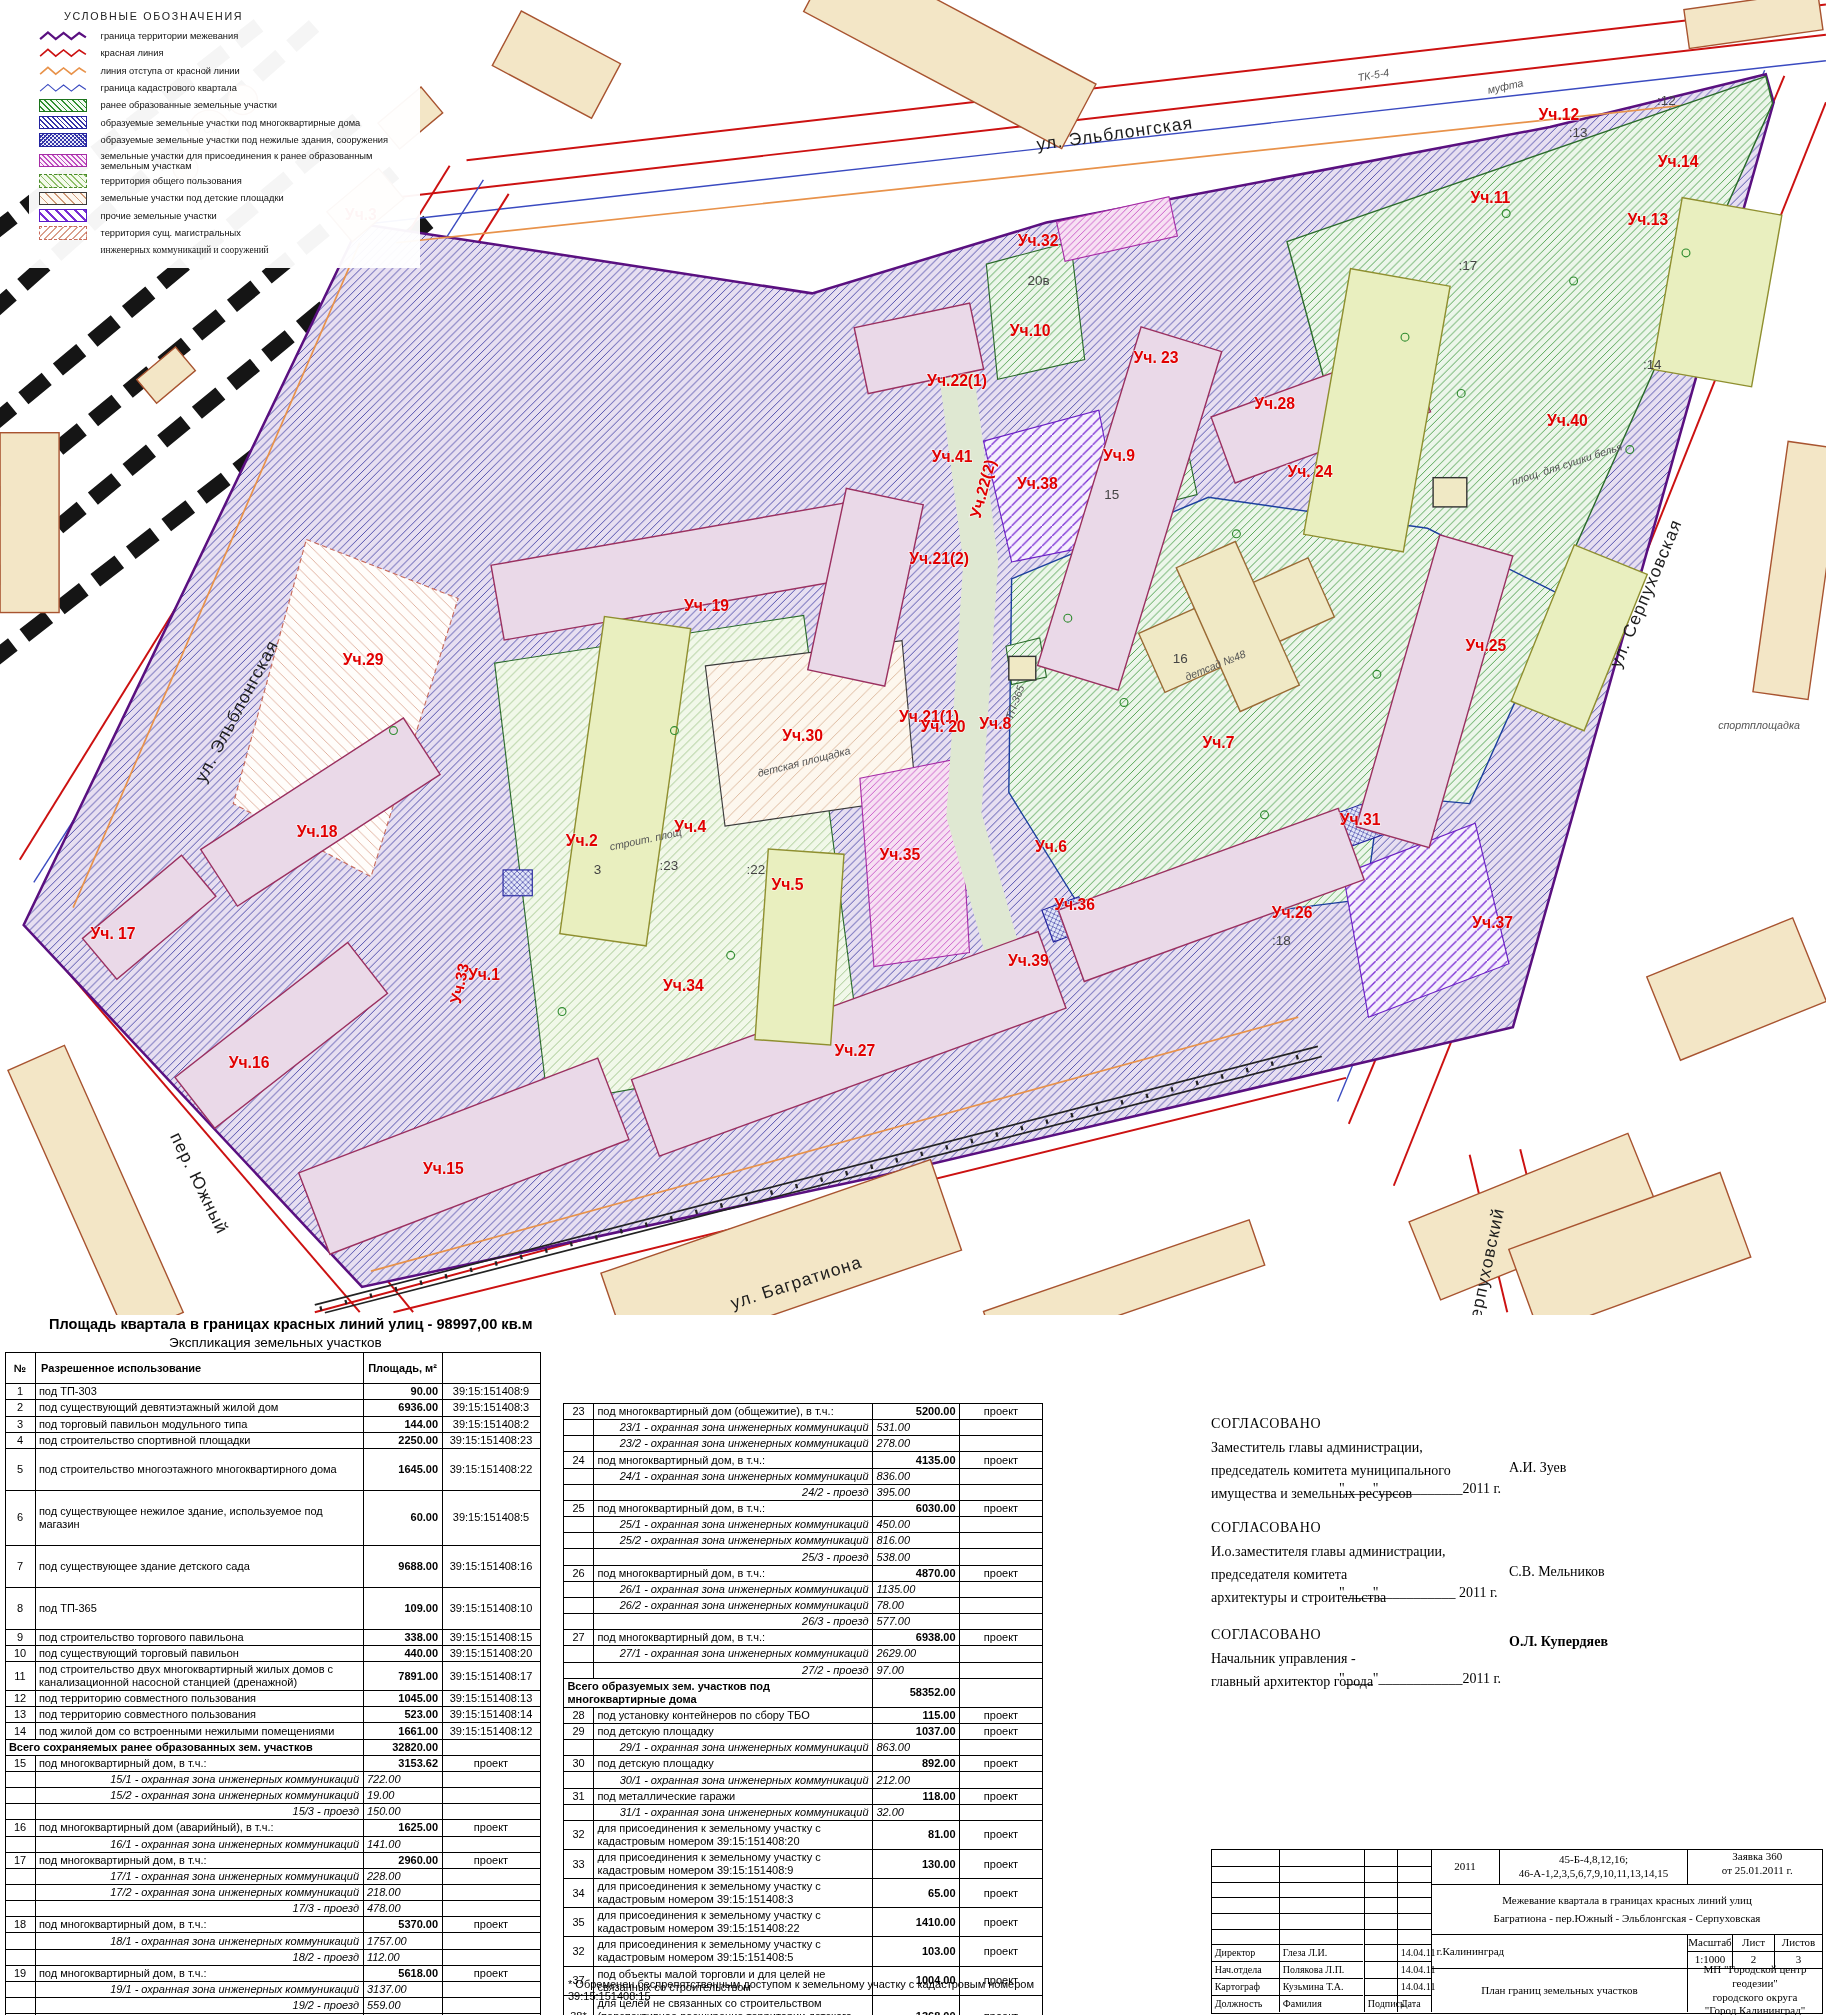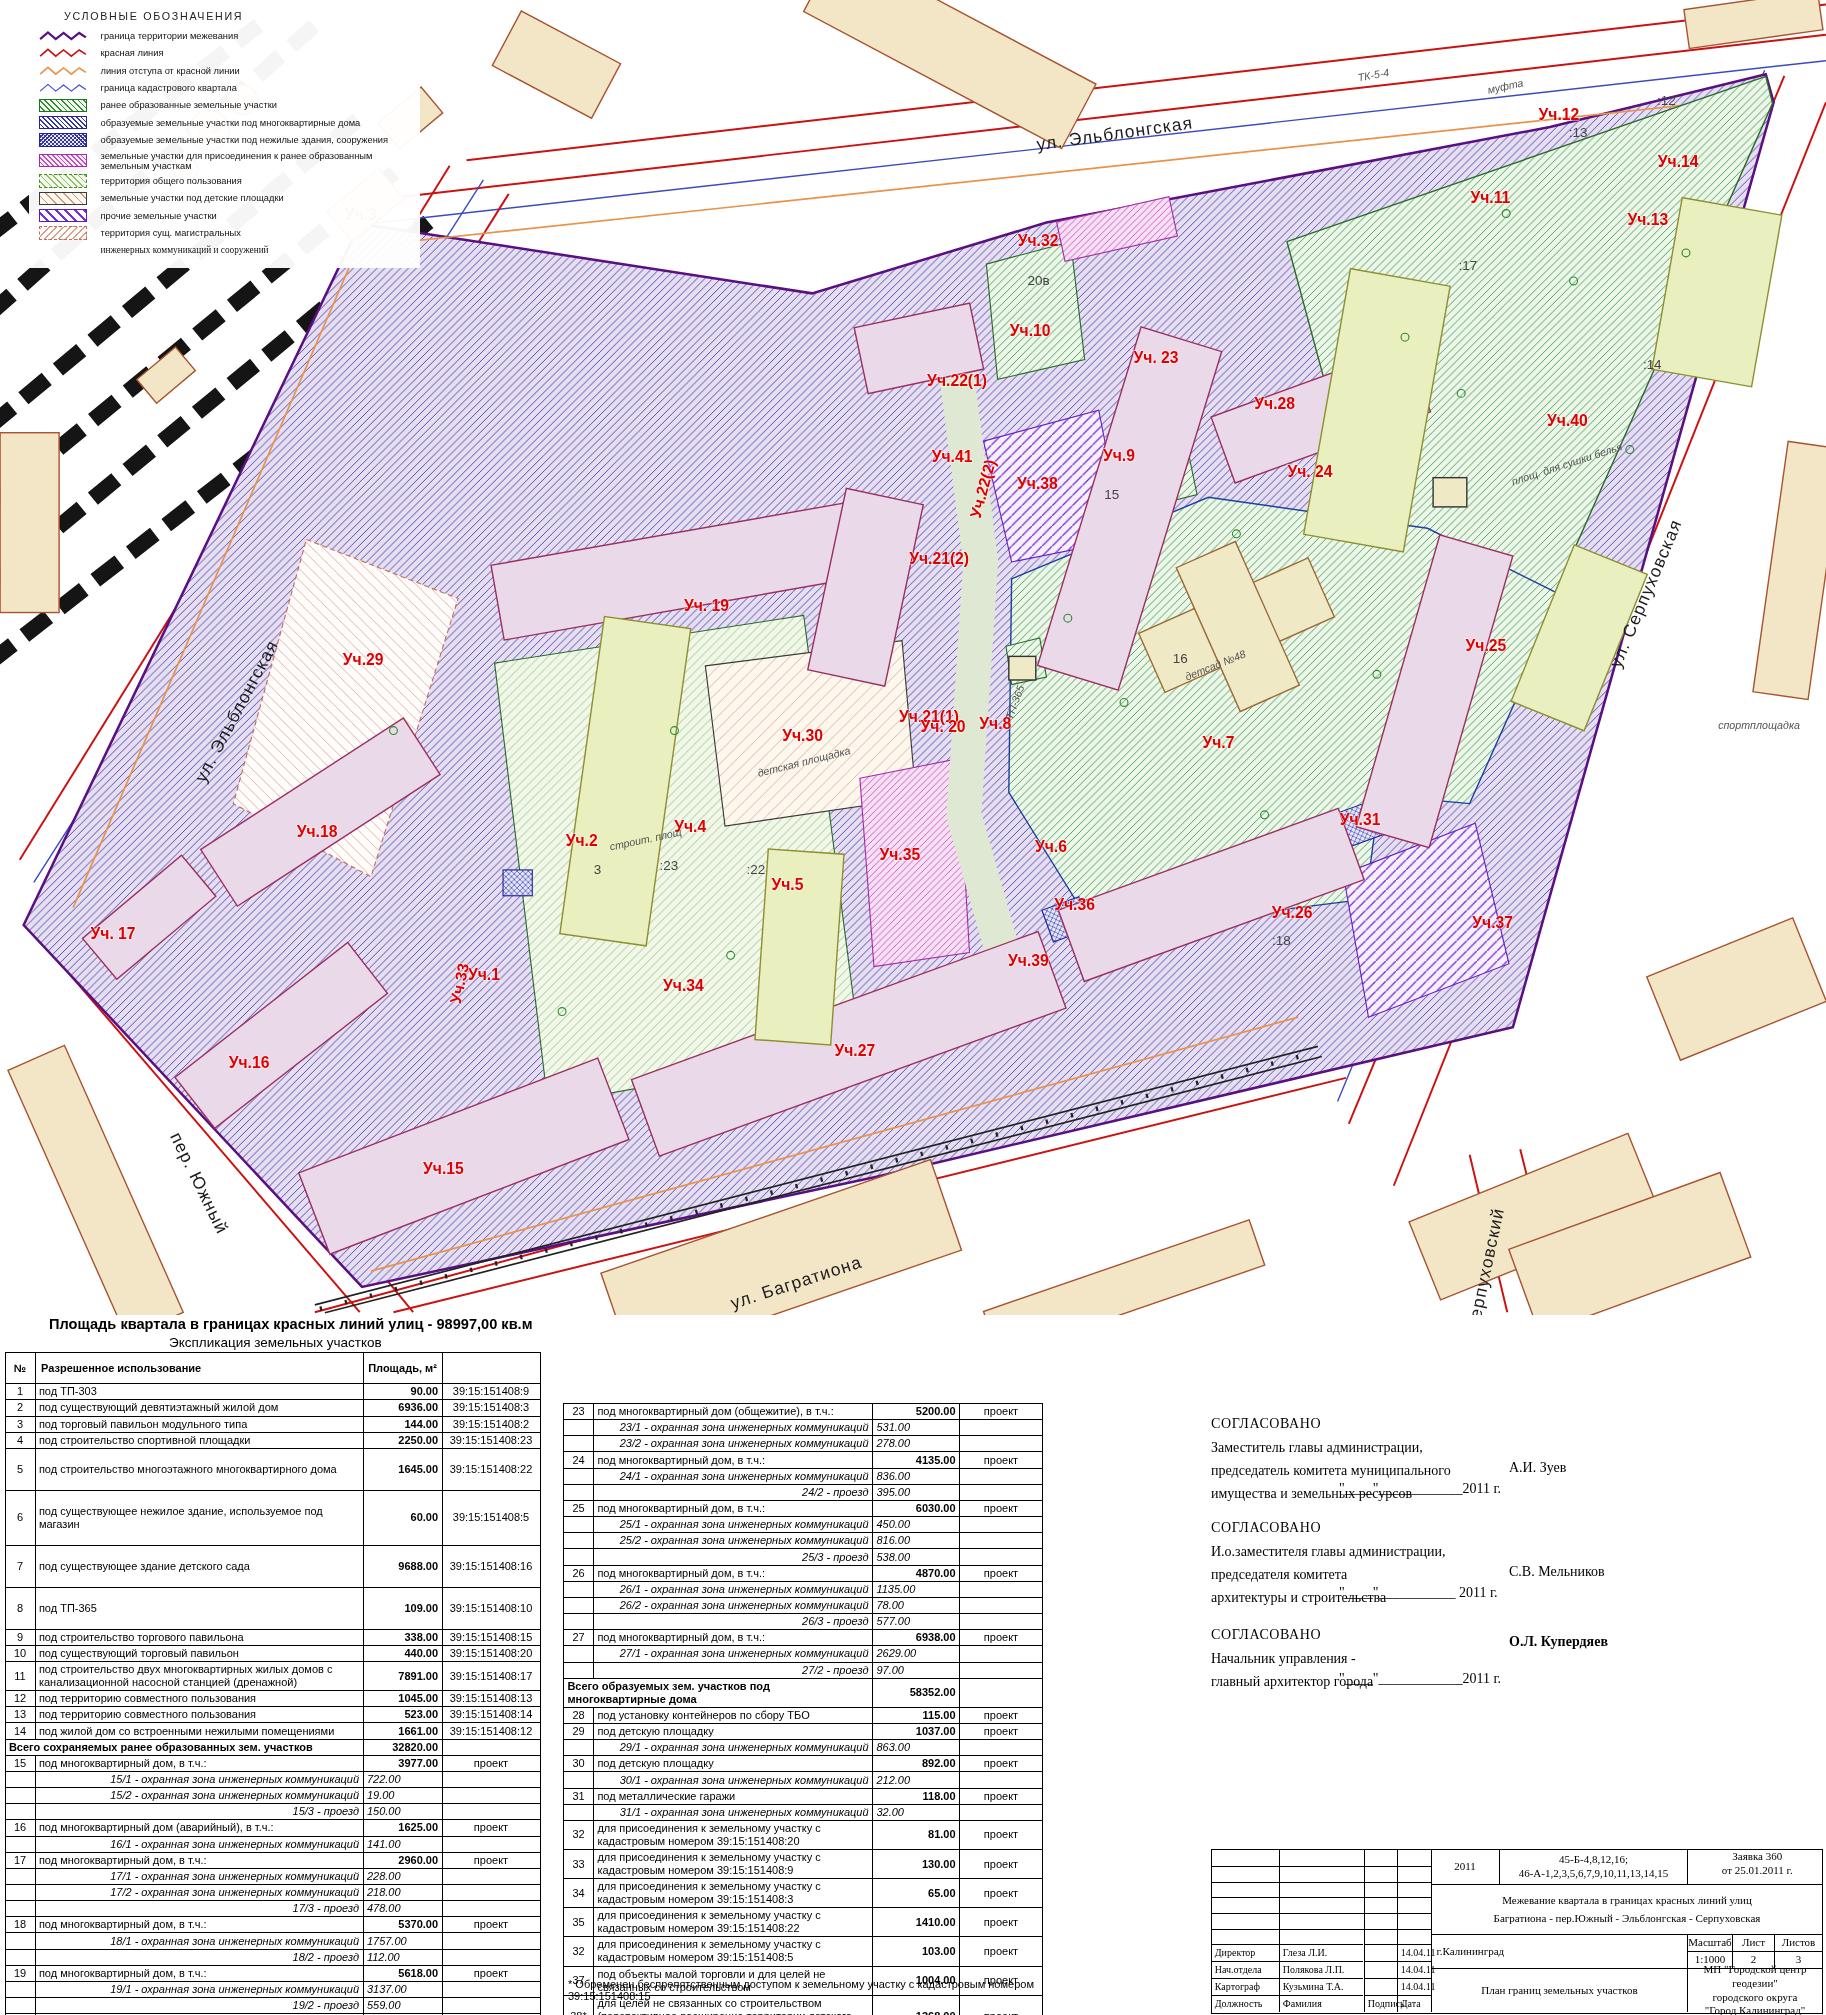--- a/index.html
+++ b/index.html
@@ -484,7 +484,7 @@
       </tr>
       <tr class="m">
         <td class="n">11</td>
-        <td class="u">под строительство двух многоквартирных жилых домов с канализационной насосной станцией (дренажной)</td>
+        <td class="u">под строительство двух многоквартирный жилых домов с канализационной насосной станцией (дренажной)</td>
         <td class="a">7891.00</td>
         <td class="c">39:15:151408:17</td>
       </tr>

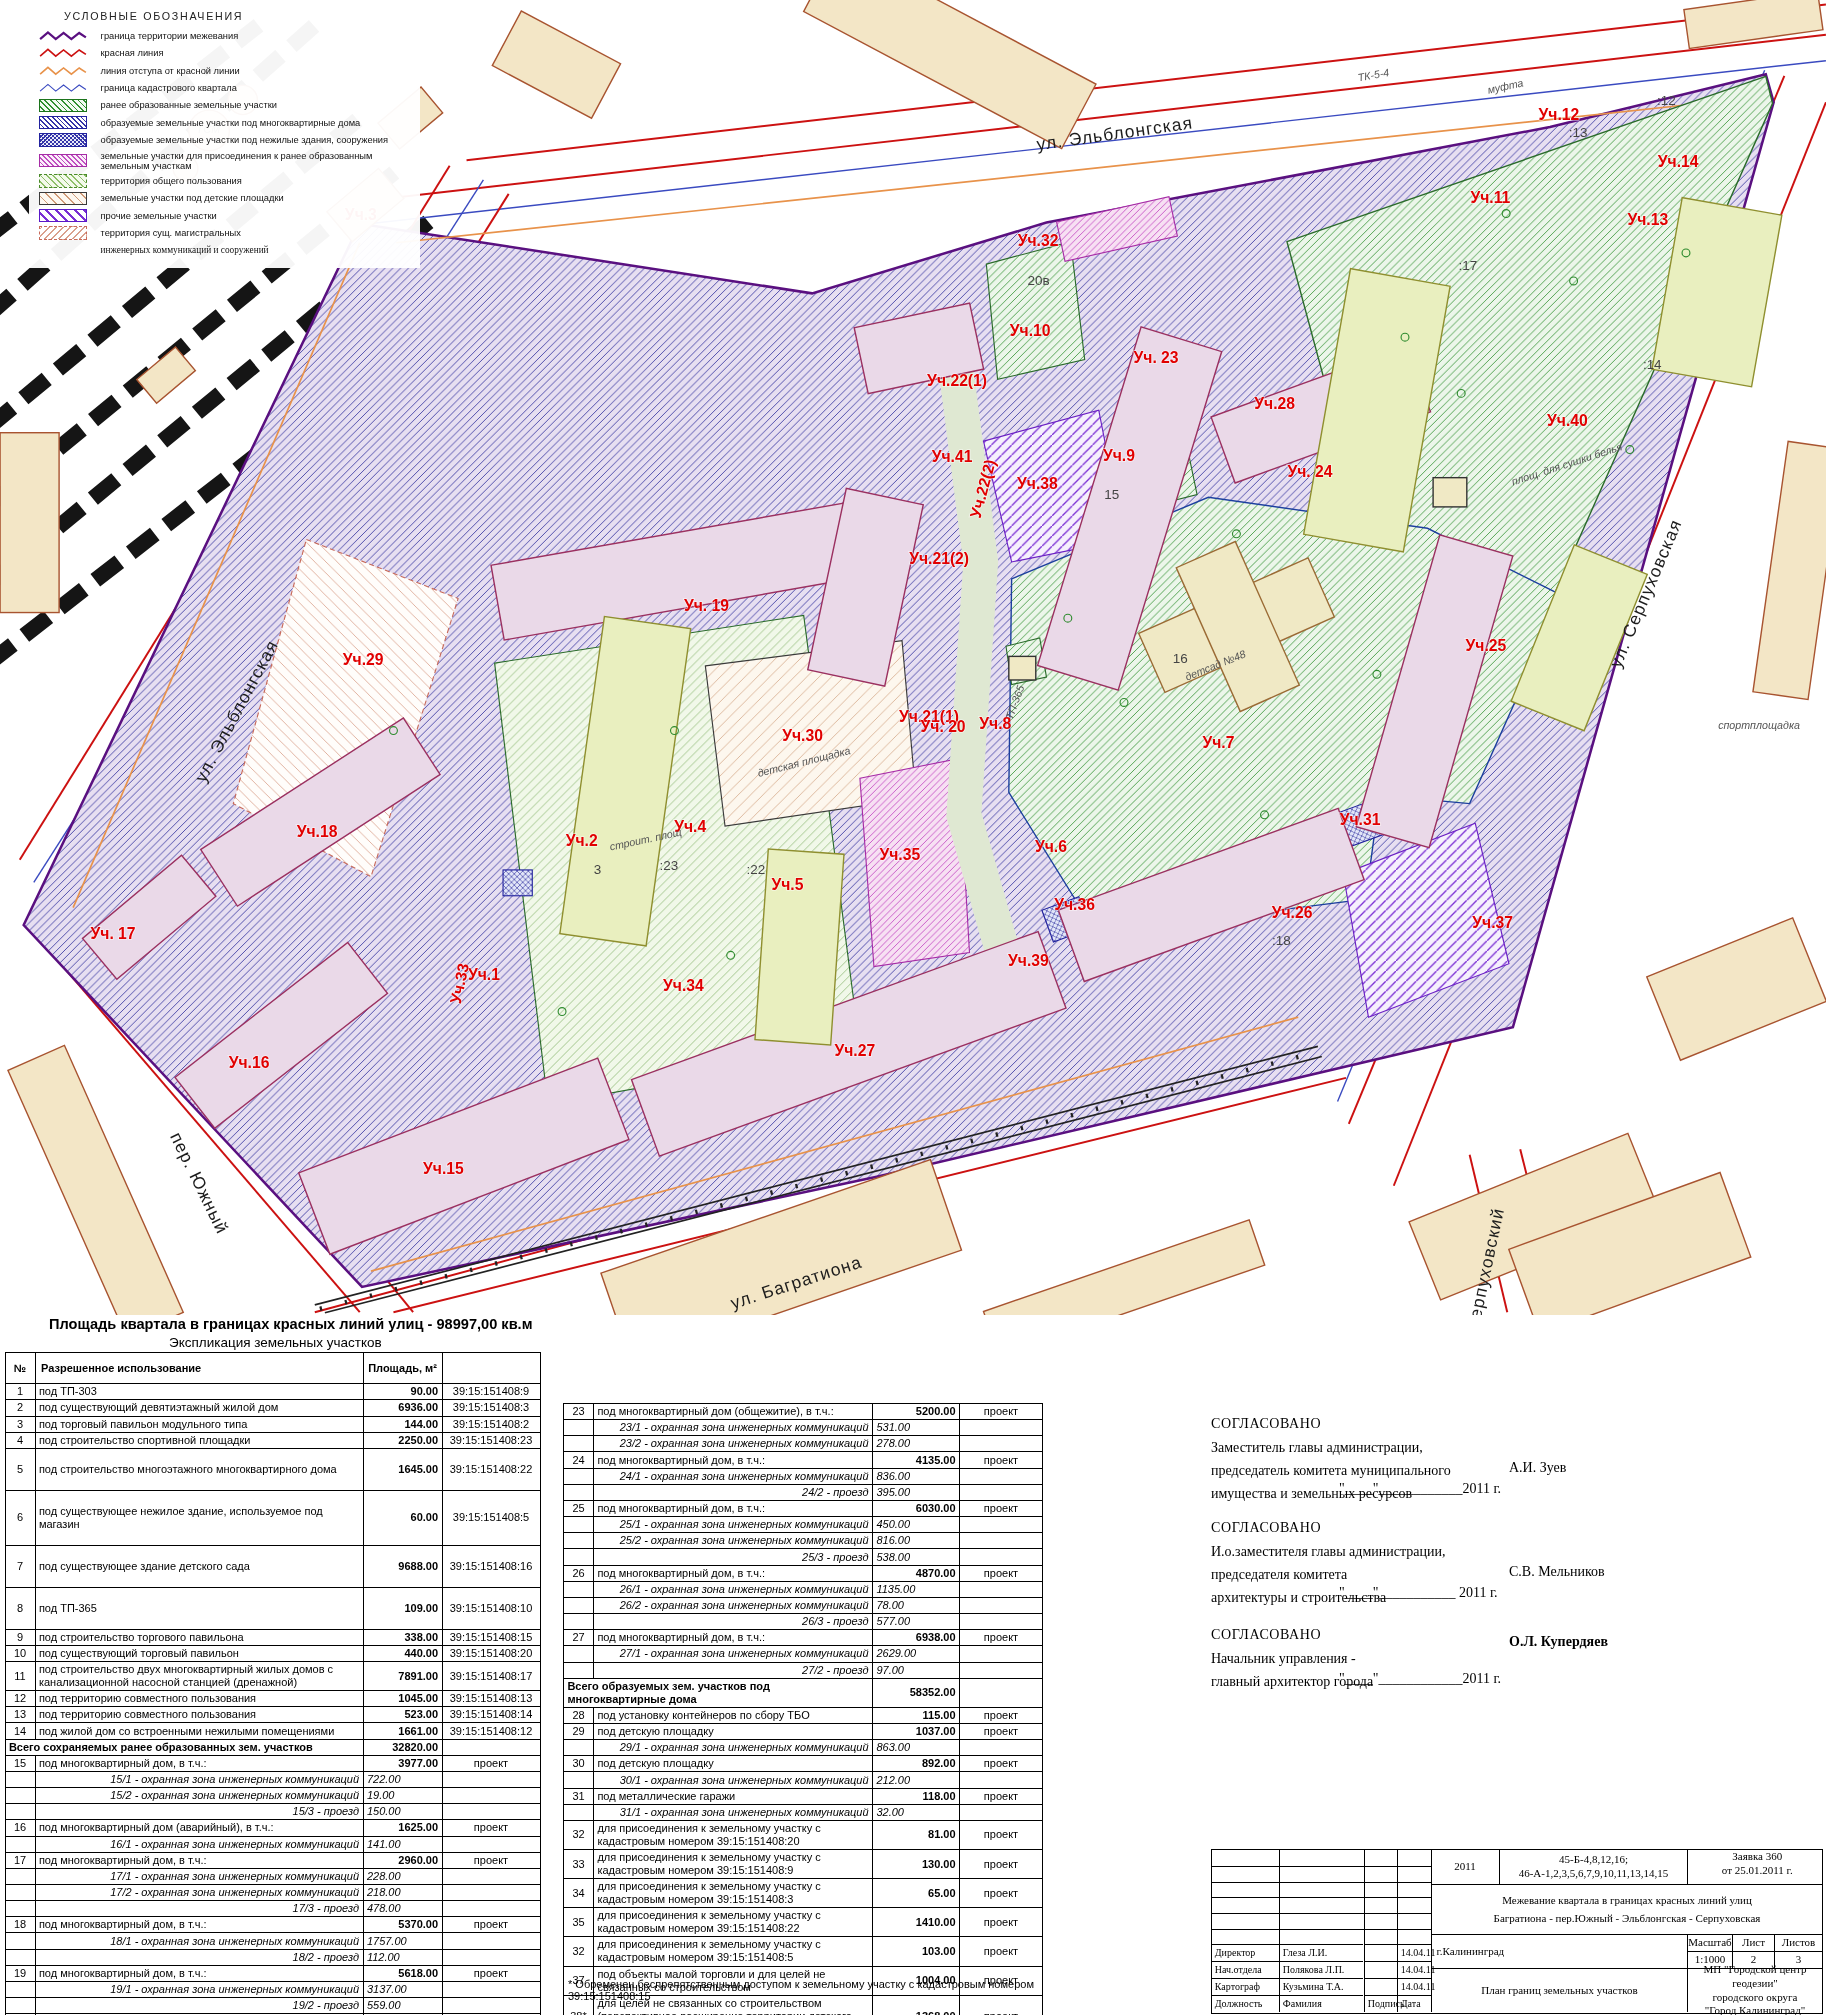--- a/index.html
+++ b/index.html
@@ -514,7 +514,7 @@
       <tr class="m">
         <td class="n">15</td>
         <td class="u">под многоквартирный дом, в т.ч.:</td>
-        <td class="a">3977.00</td>
+        <td class="a">3153.62</td>
         <td class="c">проект</td>
       </tr>
       <tr class="s">

